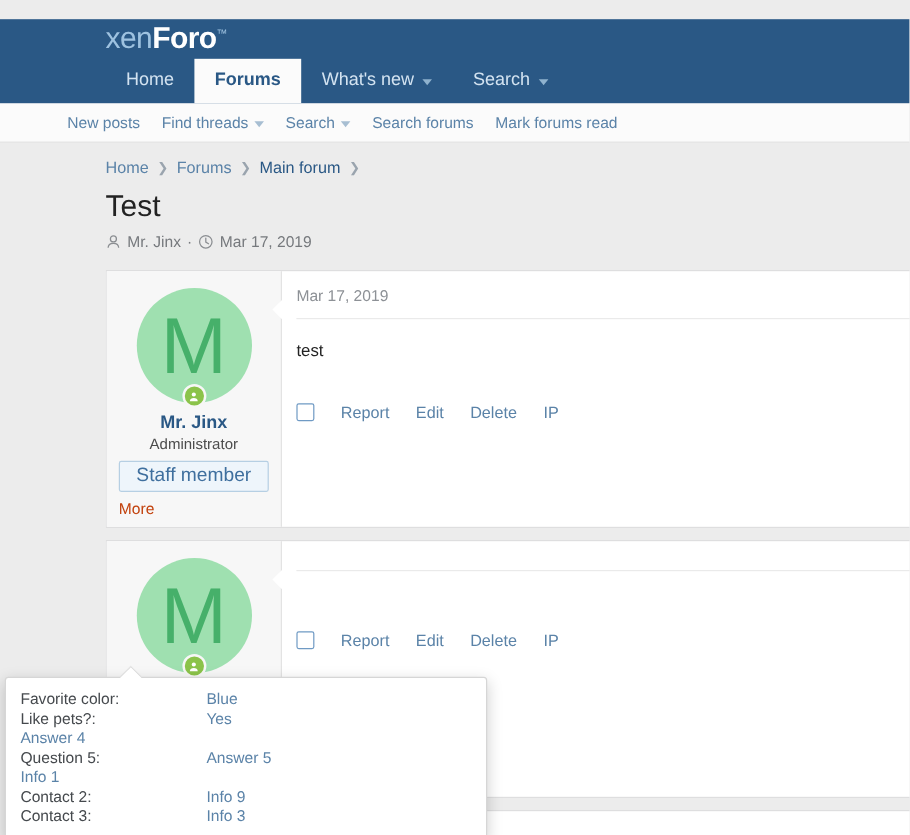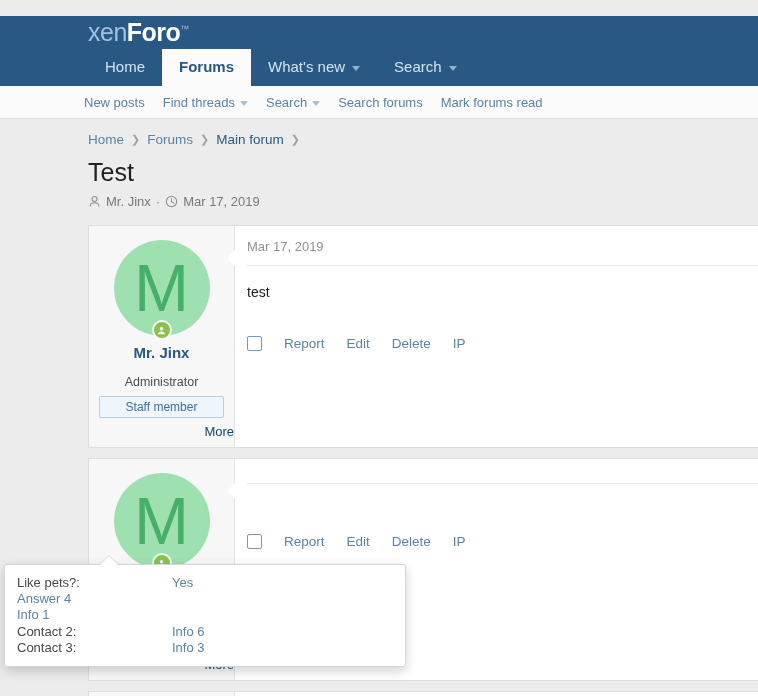--- a/index.html
+++ b/index.html
@@ -68,7 +68,7 @@
     border-bottom: 1px solid #e0e0e0;
     display: flex;
     align-items: center;
-    padding-left: 84px;
+    padding-left: 56px;
     box-sizing: border-box;
   }
   .subitem {

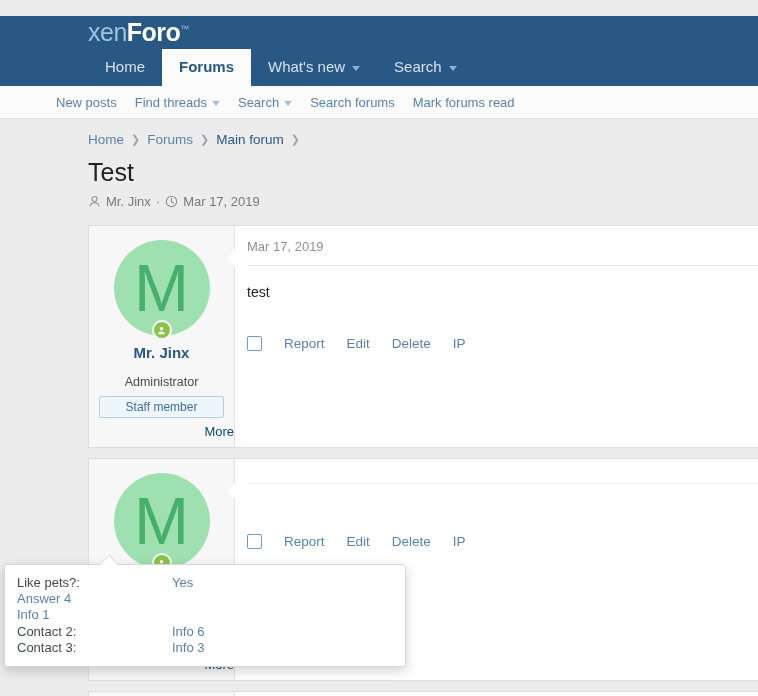--- a/index.html
+++ b/index.html
@@ -163,7 +163,7 @@
     font-size: 15px;
     margin-top: 8px;
   }
-  .usertitle { font-size: 12.5px; color: #4c4c4c; margin-top: 14px; }
+  .usertitle { font-size: 12.5px; color: #4c4c4c; margin-top: 2px; }
   .staff-banner {
     margin: 7px 10px 0 10px;
     border: 1px solid #b6cfe3;

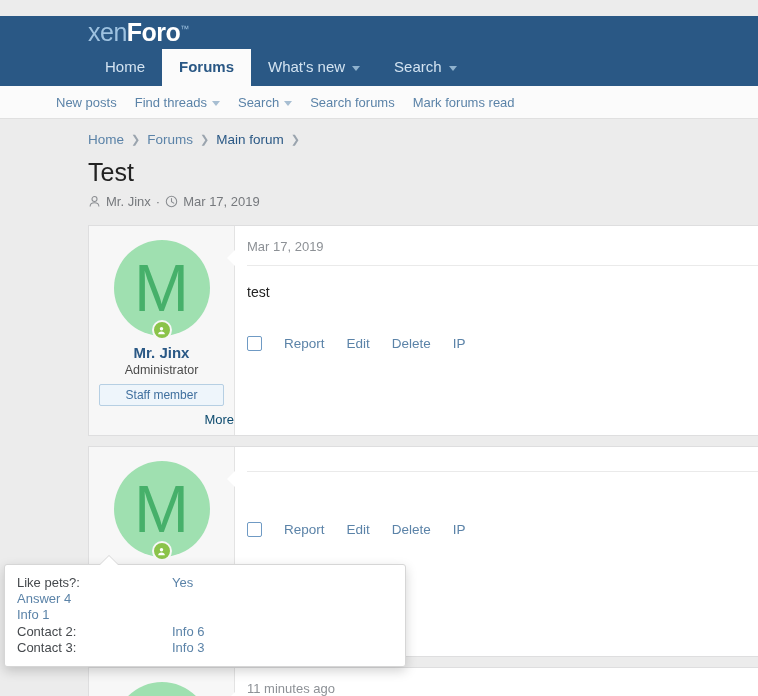--- a/index.html
+++ b/index.html
@@ -169,7 +169,7 @@
     border: 1px solid #b6cfe3;
     background: #eef5fb;
     color: #3f6f9e;
-    font-size: 12px;
+    font-size: 16px;
     padding: 3px 0;
     border-radius: 2px;
   }

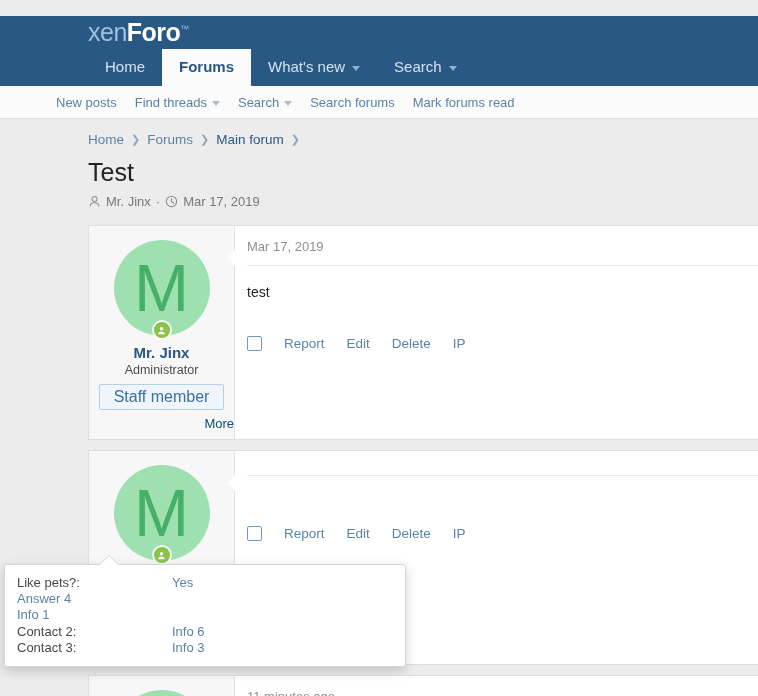--- a/index.html
+++ b/index.html
@@ -175,8 +175,8 @@
   }
   .more-link {
     font-size: 13px;
-    color: #0c4a6e;
-    text-align: right;
+    color: #c2410c;
+    text-align: left;
     padding: 6px 0 0 10px;
     cursor: pointer;
   }

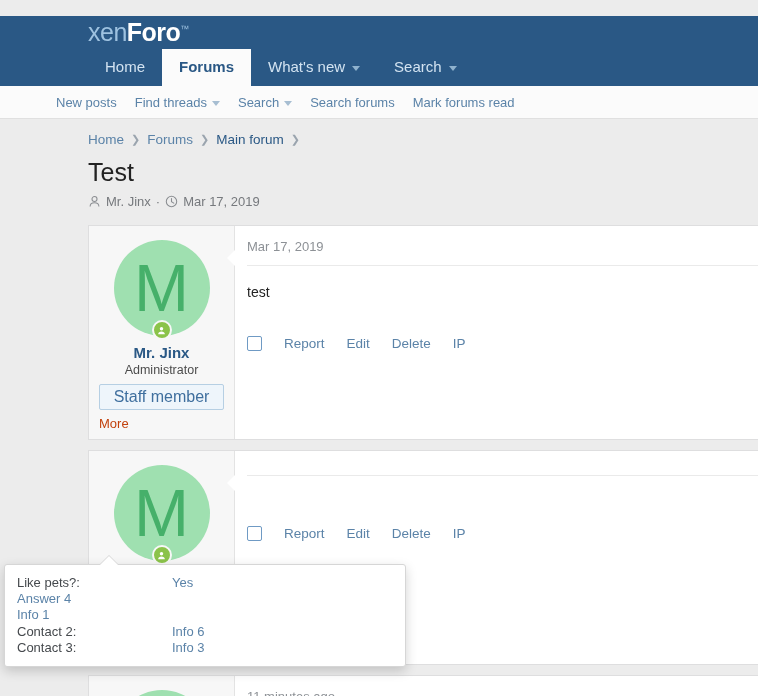--- a/index.html
+++ b/index.html
@@ -399,6 +399,10 @@
       <div class="tooltip-arrow"></div>
 
       <div class="tt-row">
+        <div class="tt-label">Favorite color:</div>
+        <div class="tt-value">Blue</div>
+      </div>
+      <div class="tt-row">
         <div class="tt-label">Like pets?:</div>
         <div class="tt-value">Yes</div>
       </div>

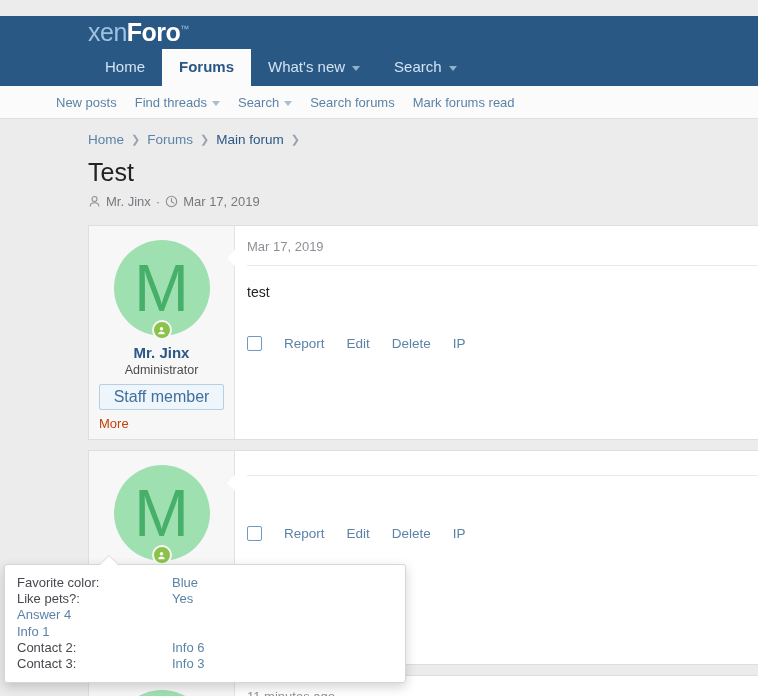--- a/index.html
+++ b/index.html
@@ -410,6 +410,10 @@
         <div class="tt-value">Answer 4</div>
       </div>
       <div class="tt-row">
+        <div class="tt-label">Question 5:</div>
+        <div class="tt-value">Answer 5</div>
+      </div>
+      <div class="tt-row">
         <div class="tt-value">Info 1</div>
       </div>
       <div class="tt-row">

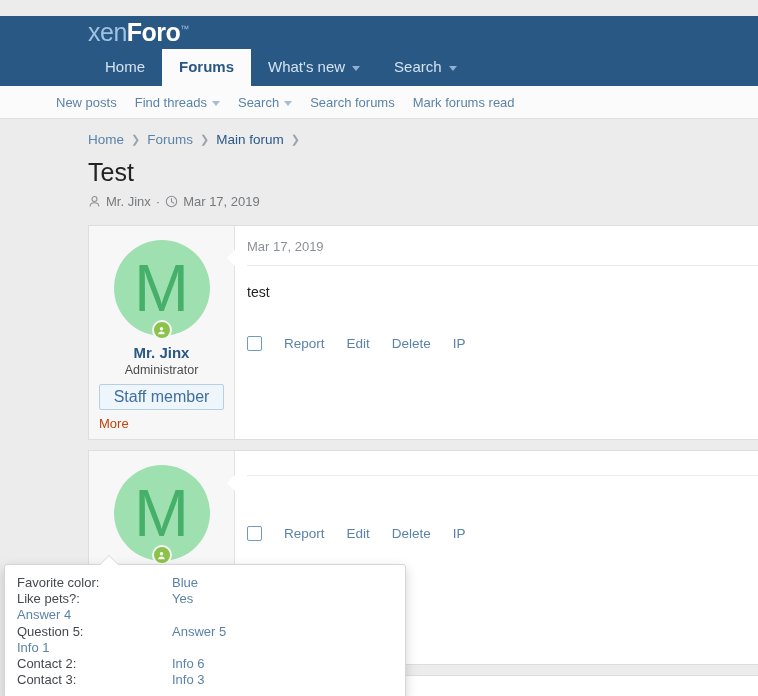--- a/index.html
+++ b/index.html
@@ -418,7 +418,7 @@
       </div>
       <div class="tt-row">
         <div class="tt-label">Contact 2:</div>
-        <div class="tt-value">Info 6</div>
+        <div class="tt-value">Info 9</div>
       </div>
       <div class="tt-row">
         <div class="tt-label">Contact 3:</div>

